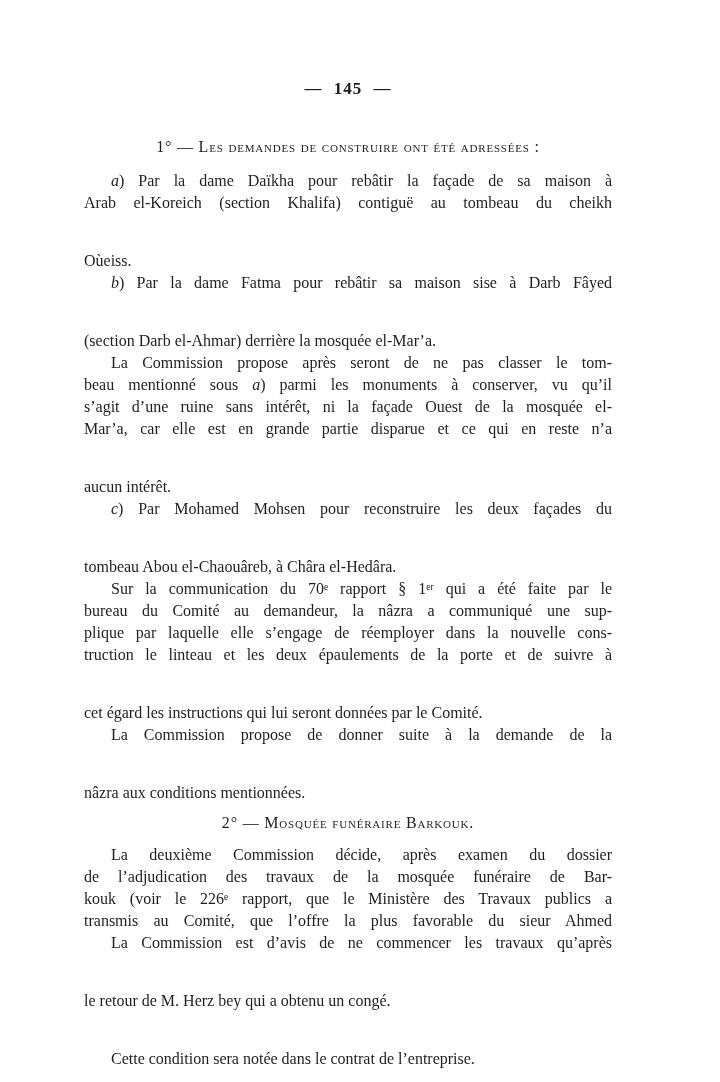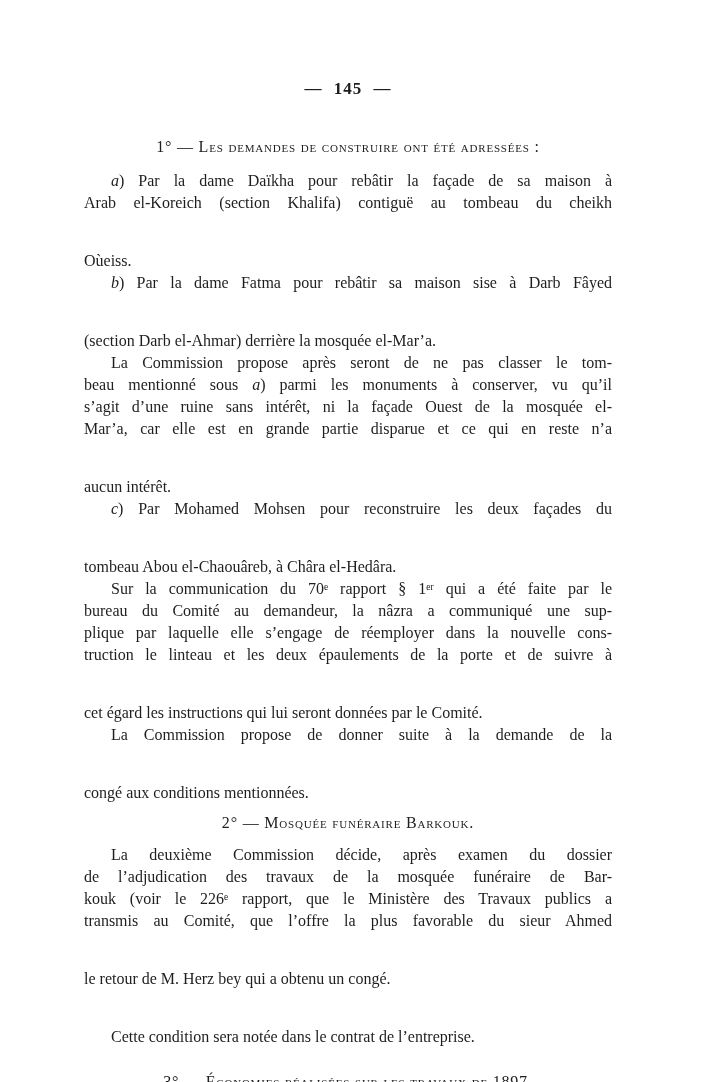--- a/index.html
+++ b/index.html
@@ -89,7 +89,7 @@
         </div>
         <div class="paragraph">
           <div class="line first">La Commission propose de donner suite à la demande de la</div>
-          <div class="line last">congé aux conditions mentionnées.</div>
+          <div class="line last">nâzra aux conditions mentionnées.</div>
         </div>
         <div class="heading h-1">2° — Mosquée funéraire Barkouk.</div>
         <div class="paragraph">

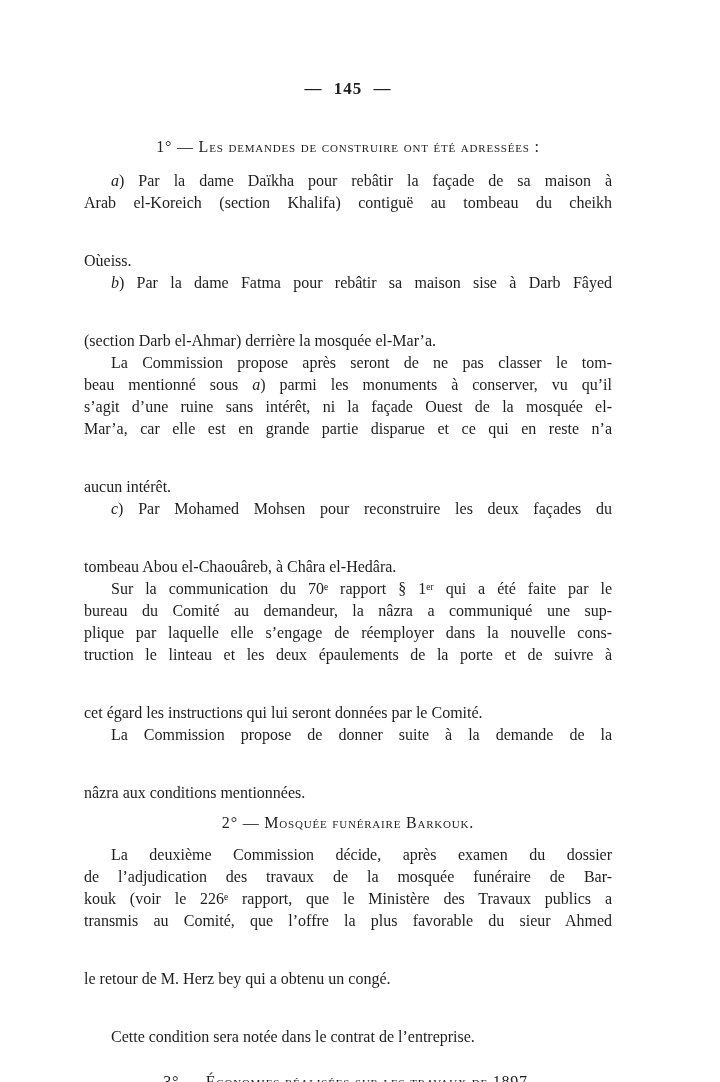--- a/index.html
+++ b/index.html
@@ -99,6 +99,7 @@
           <div class="line">transmis au Comité, que l’offre la plus favorable du sieur Ahmed</div>
         </div>
         <div class="paragraph">
+          <div class="line first">La Commission est d’avis de ne commencer les travaux qu’après</div>
           <div class="line last">le retour de M. Herz bey qui a obtenu un congé.</div>
         </div>
         <div class="paragraph">

